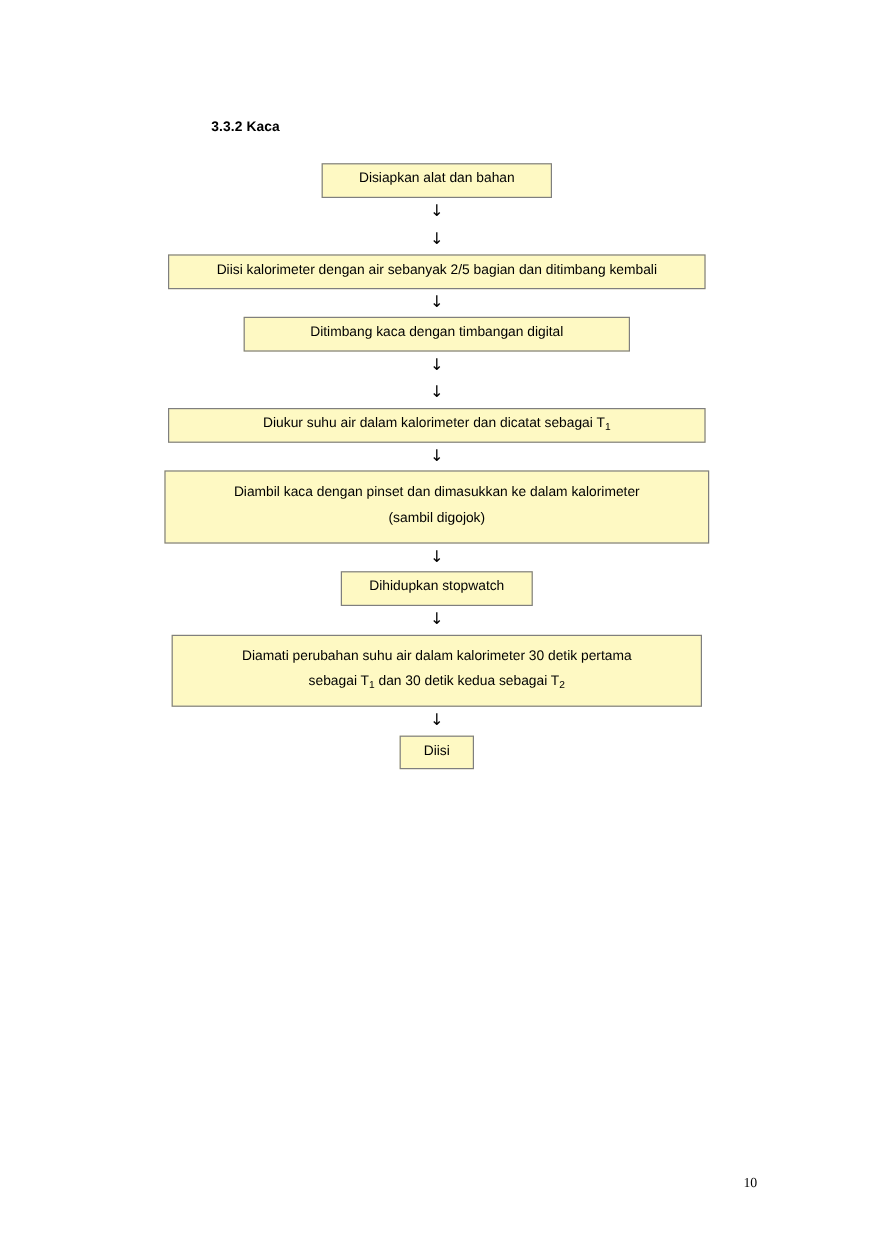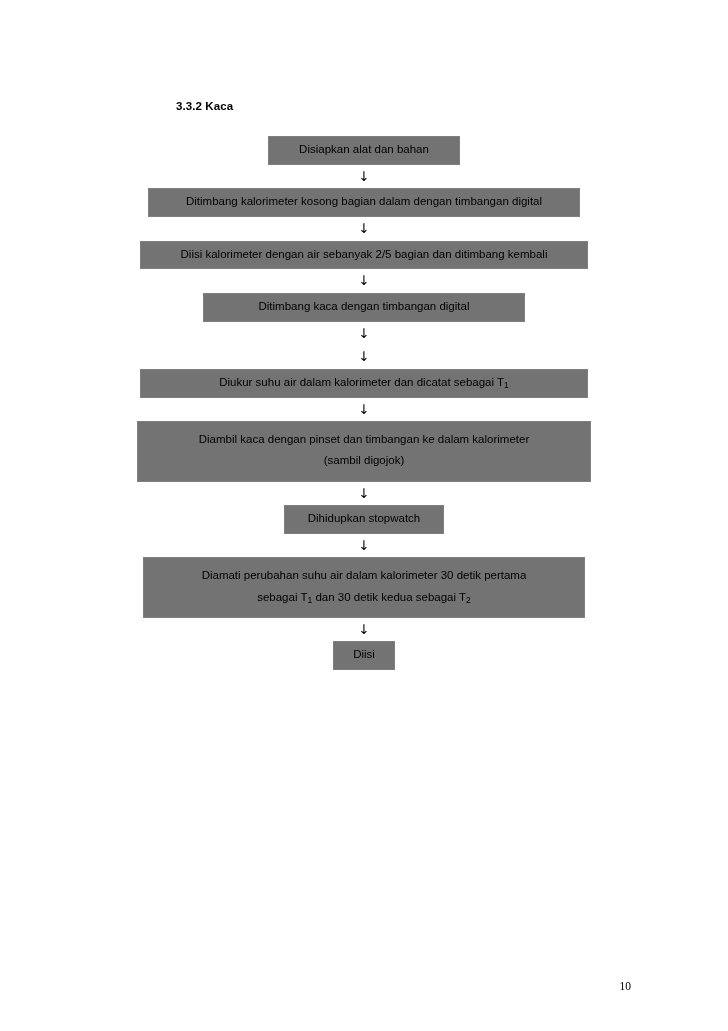--- a/index.html
+++ b/index.html
@@ -46,7 +46,7 @@
   .flow-box {
     box-sizing: border-box;
     border: 1px solid #7f7f7f;
-    background: #737373;
+    background: #fef9c3;
     font-size: 11.5px;
     line-height: 1.55;
     text-align: center;

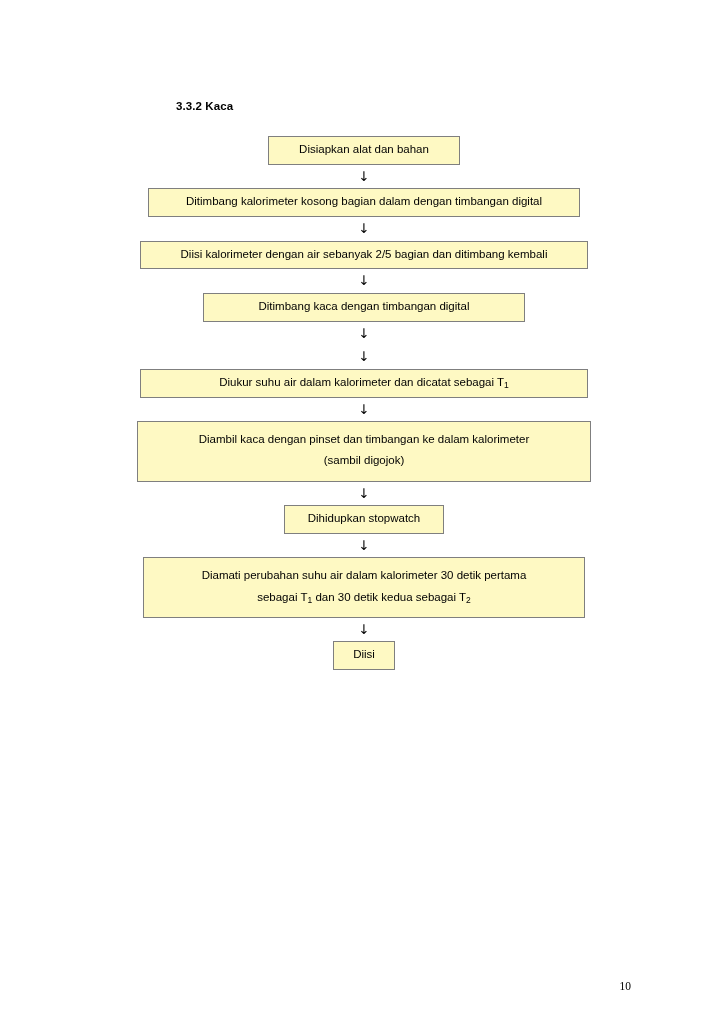--- a/index.html
+++ b/index.html
@@ -101,7 +101,6 @@
 
     <div class="arrow">↓</div>
 
-    <div class="flow-box" style="width:432px">Ditimbang kalorimeter kosong bagian dalam dengan timbangan digital</div>
 
     <div class="arrow">↓</div>
 

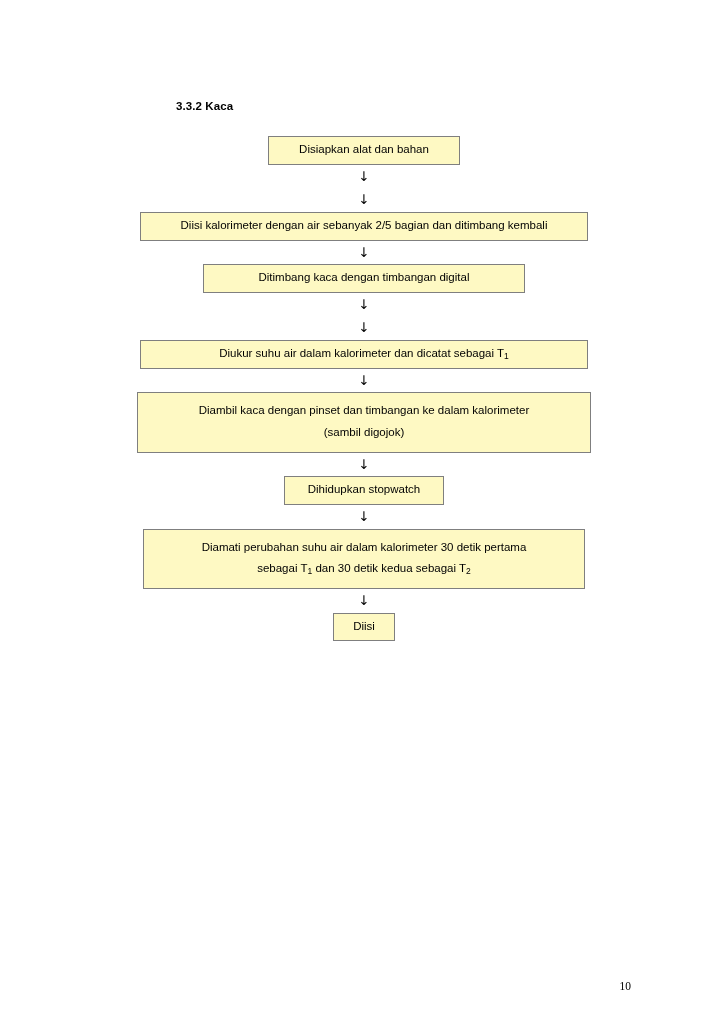--- a/index.html
+++ b/index.html
@@ -122,7 +122,7 @@
     <div class="arrow">↓</div>
 
     <div class="flow-box multiline" style="width:454px">
-      <span class="flow-line">Diambil kaca dengan pinset dan timbangan ke dalam kalorimeter</span>
+      <span class="flow-line">Diambil kaca dengan pinset dan dimasukkan ke dalam kalorimeter</span>
       <span class="flow-line">(sambil digojok)</span>
     </div>
 

